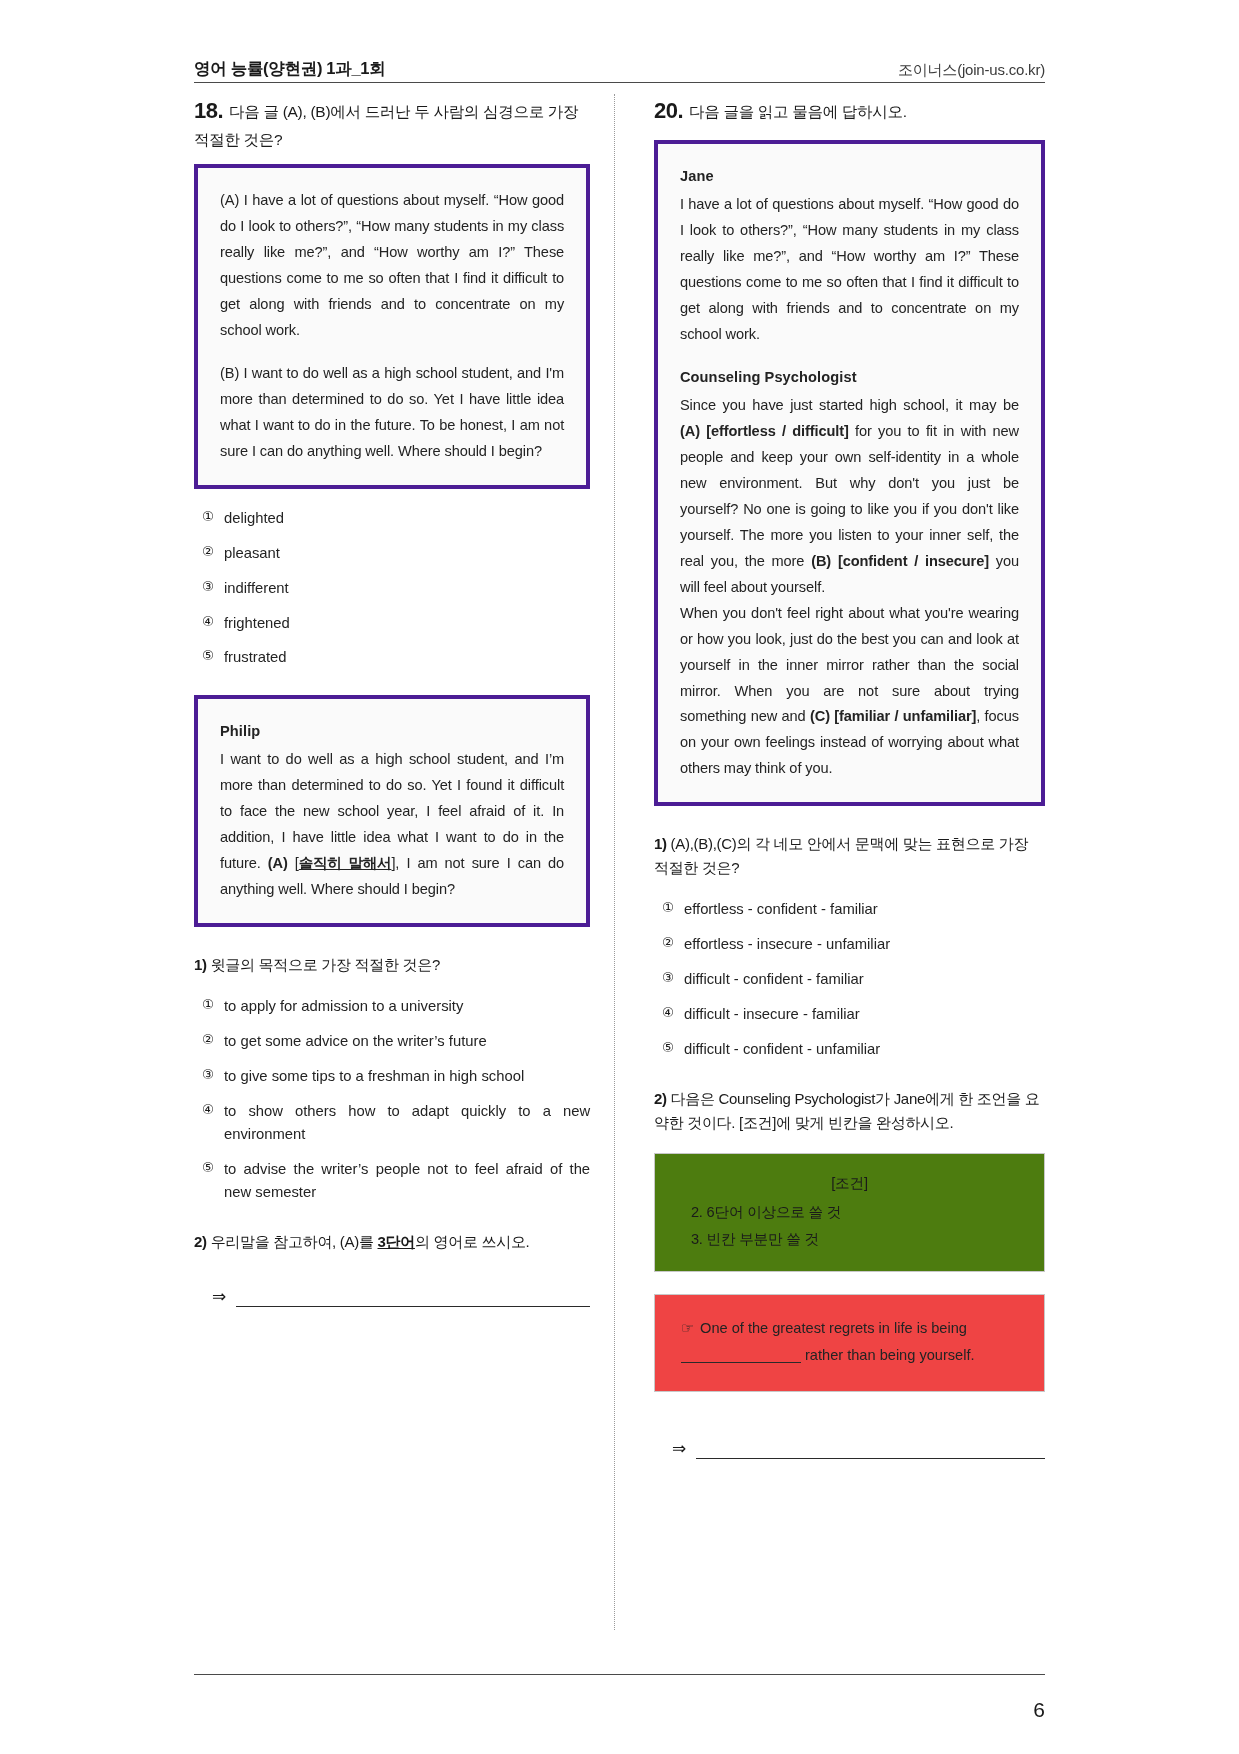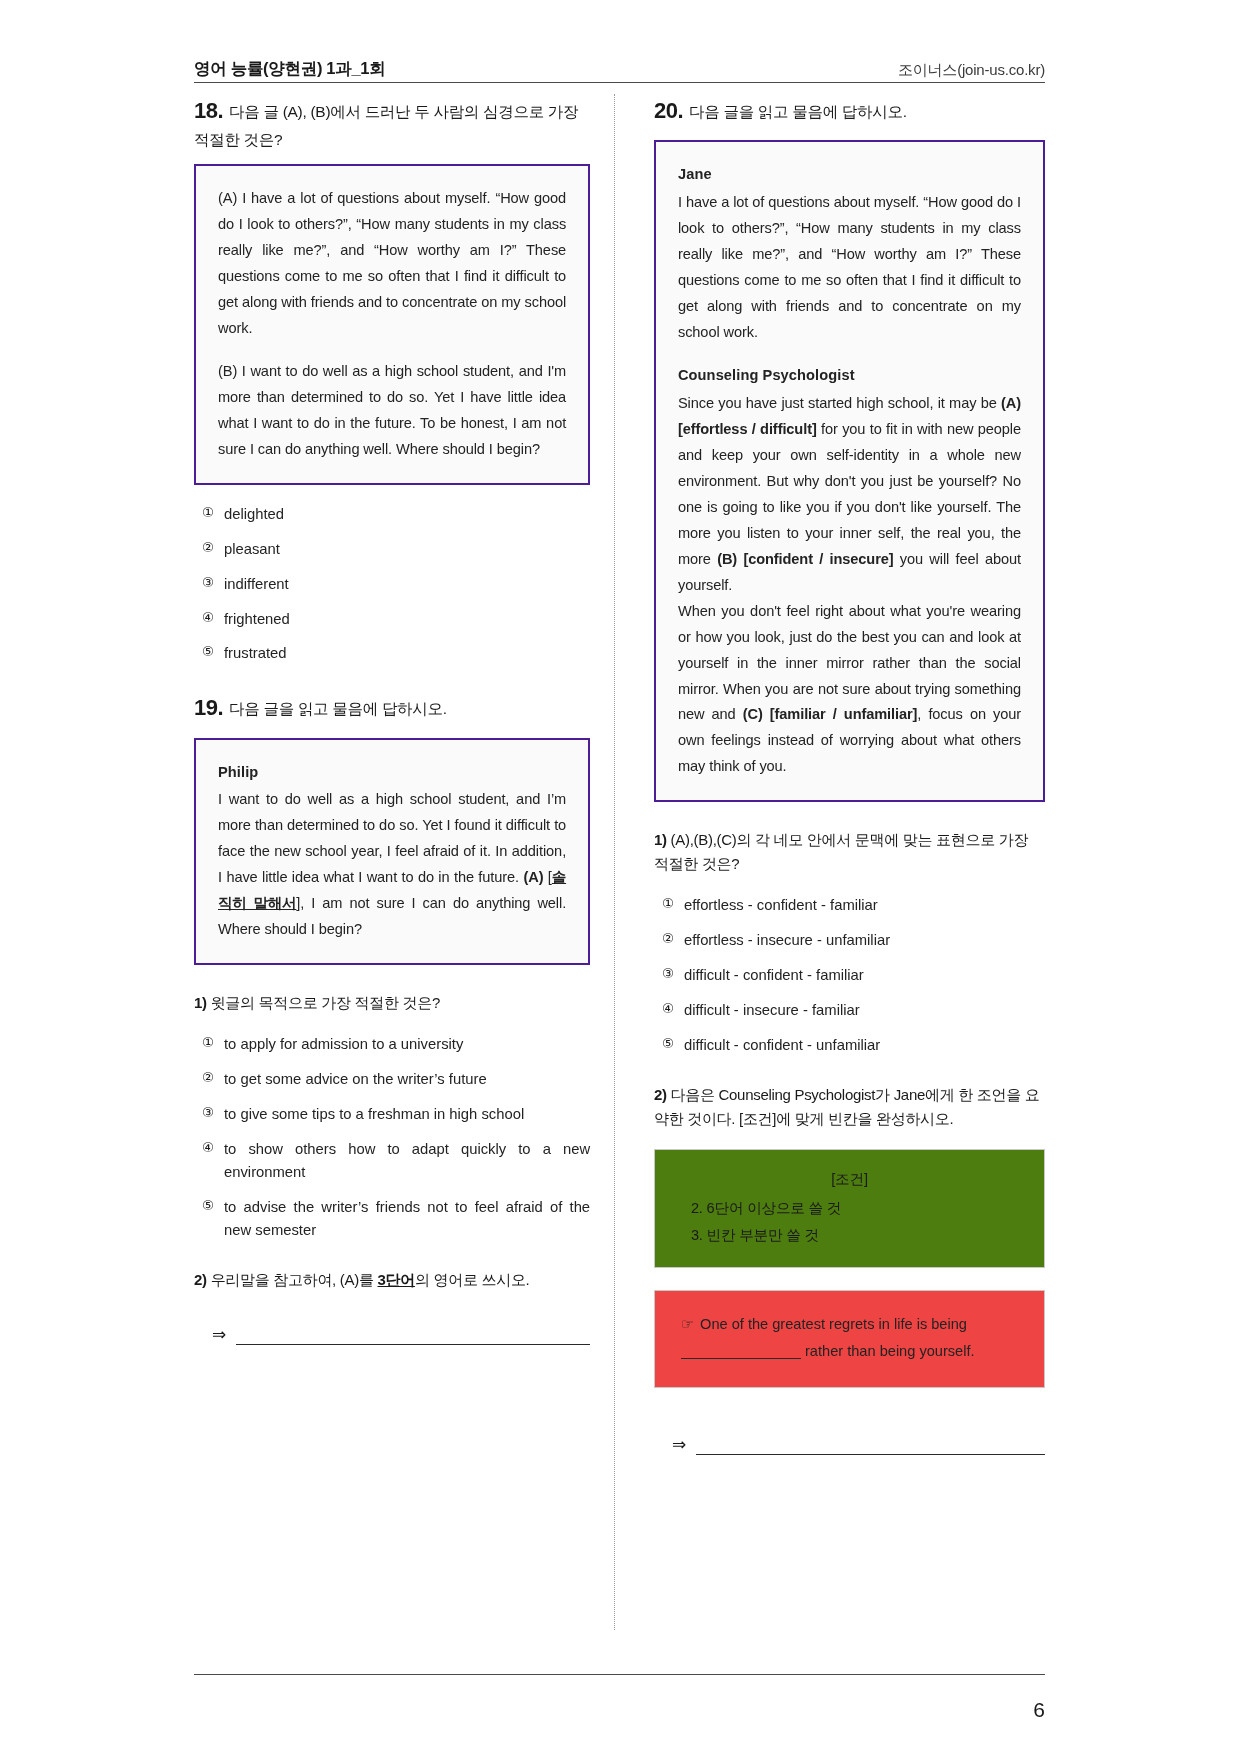--- a/index.html
+++ b/index.html
@@ -95,7 +95,7 @@
 
   
   .passage {
-    border: 2px solid #4c1d95;
+    border: 4px solid #4c1d95;
     background: #fafafa;
     box-sizing: border-box;
     padding: 20px 22px 20px 22px;

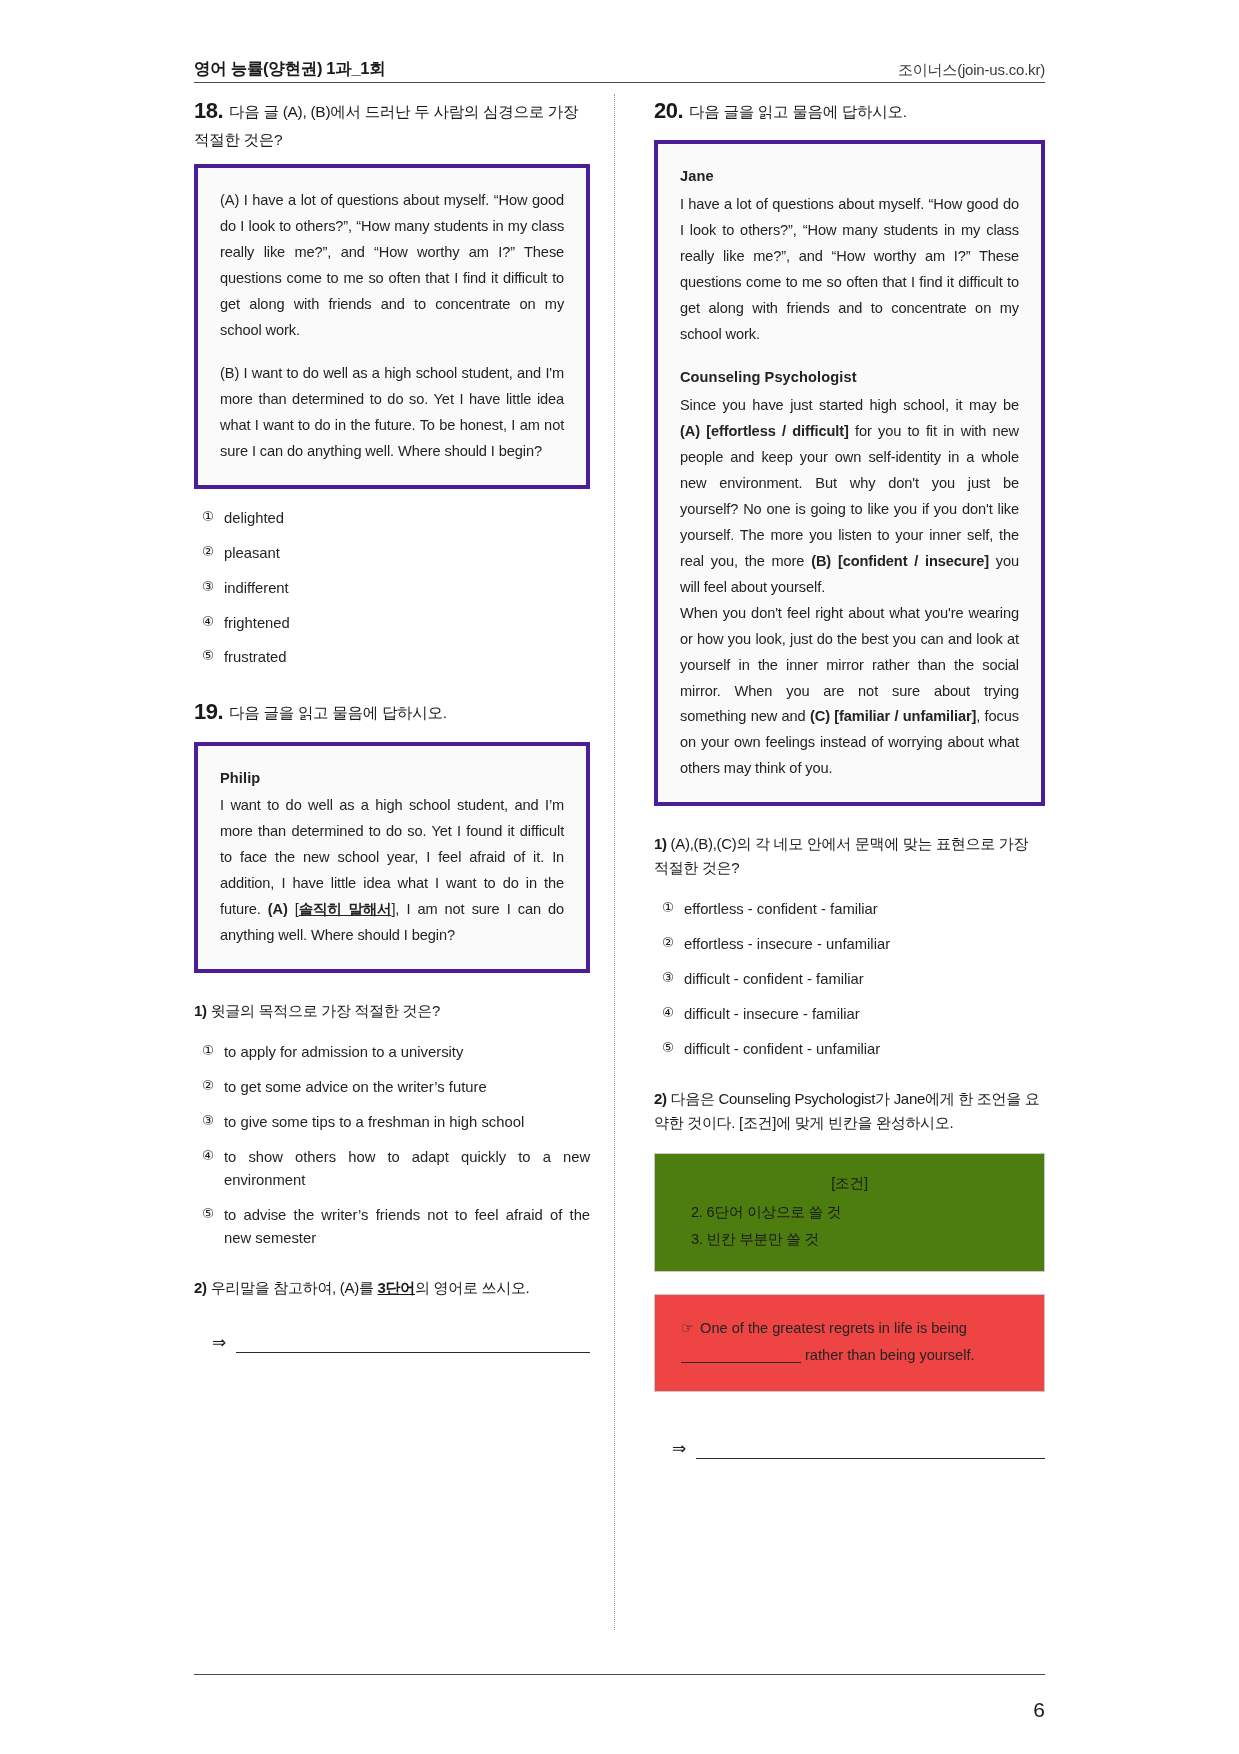--- a/index.html
+++ b/index.html
@@ -276,9 +276,6 @@
       </div>
 
       <div style="margin-top:26px;">
-        <div class="q-head">
-          <span class="q-num">19.</span><span>다음 글을 읽고 물음에 답하시오.</span>
-        </div>
 
         <div class="passage">
           <div class="speaker">Philip</div>

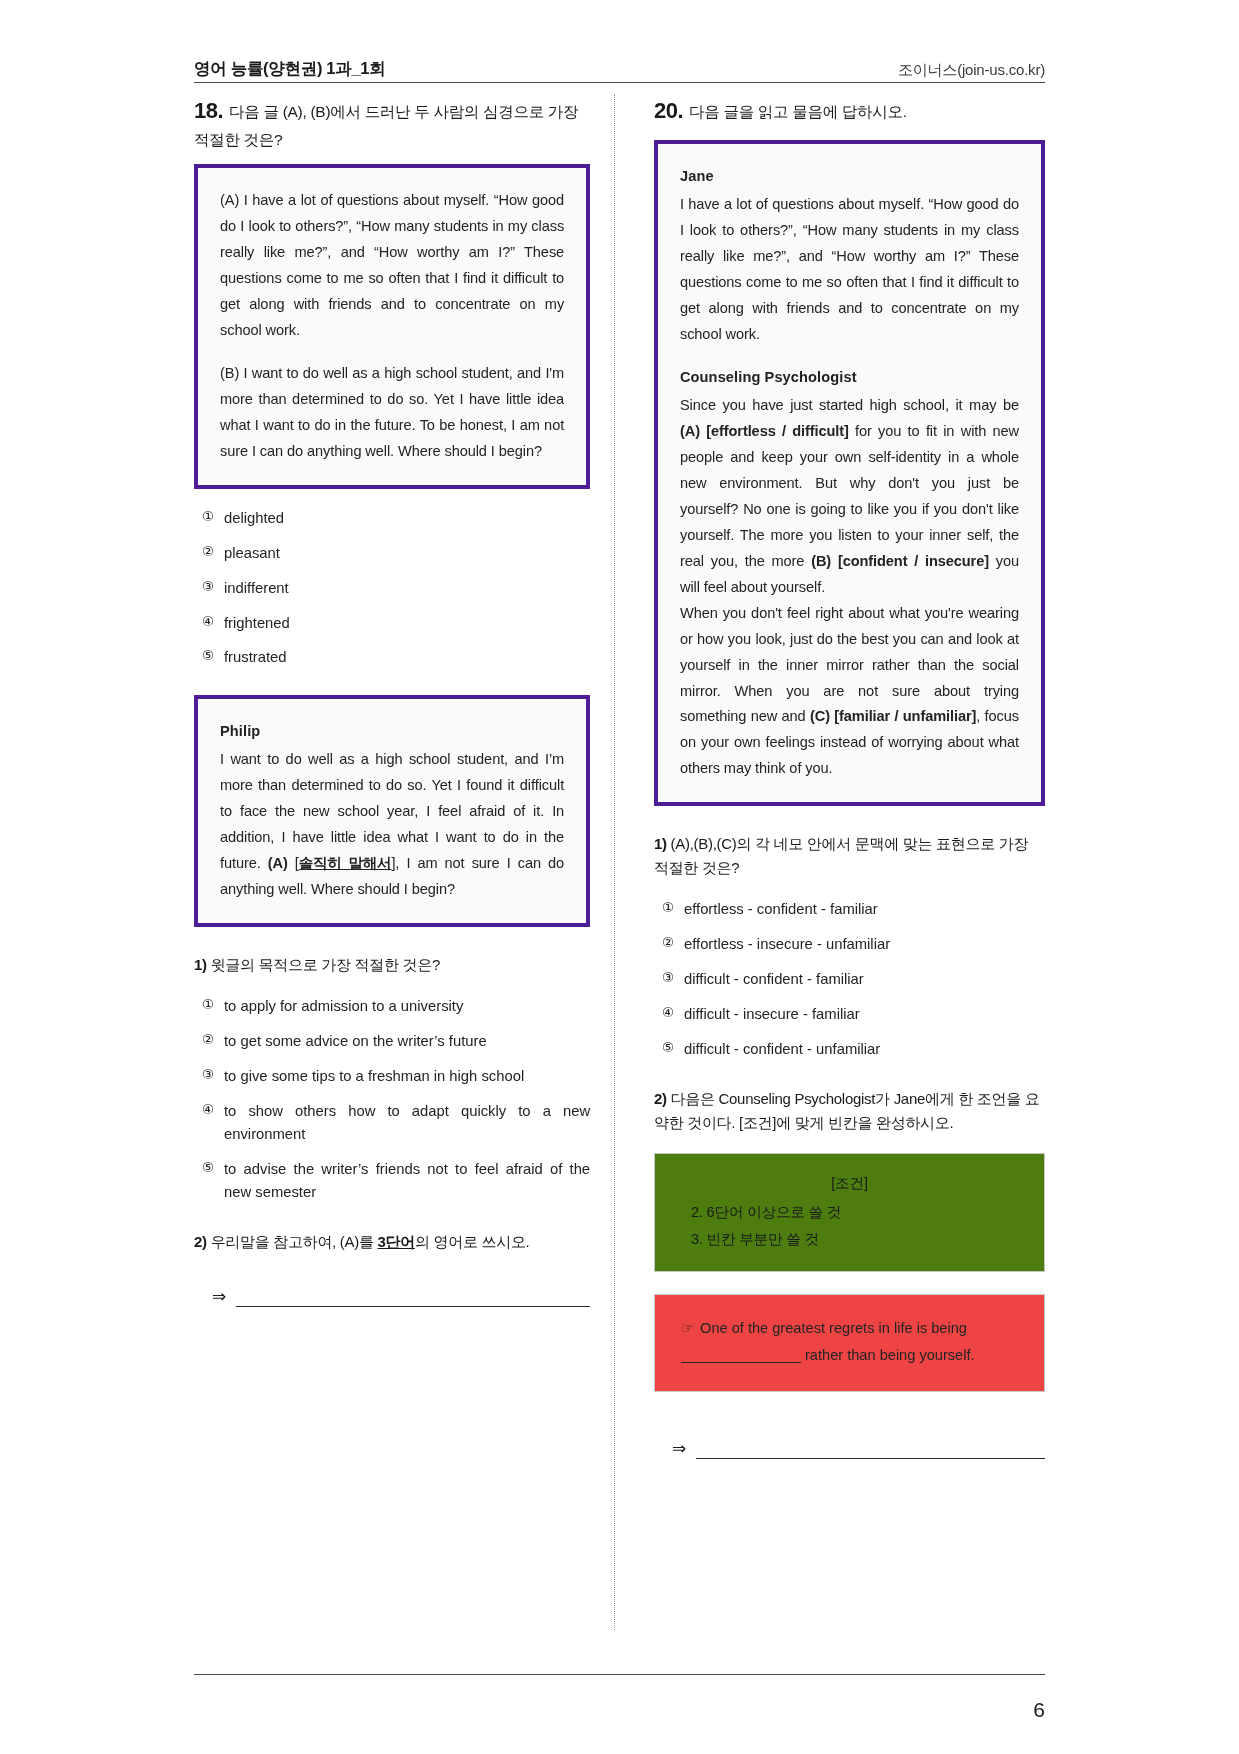--- a/index.html
+++ b/index.html
@@ -306,7 +306,7 @@
           </li>
           <li>
             <span class="circ">⑤</span>
-            <span class="choice-text justify">to advise the writer’s friends not to feel afraid of the new semester</span>
+            <span class="choice-text justify">to advise the writer’s people not to feel afraid of the new semester</span>
           </li>
         </ul>
 

